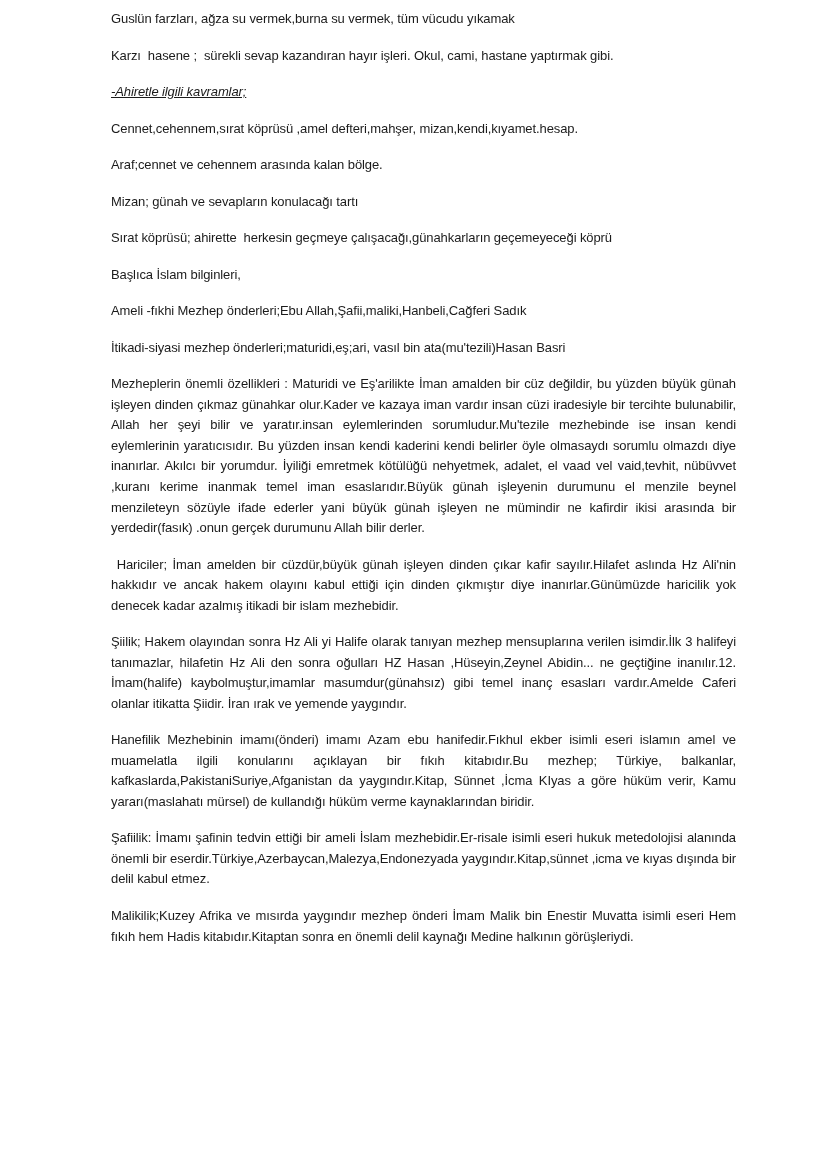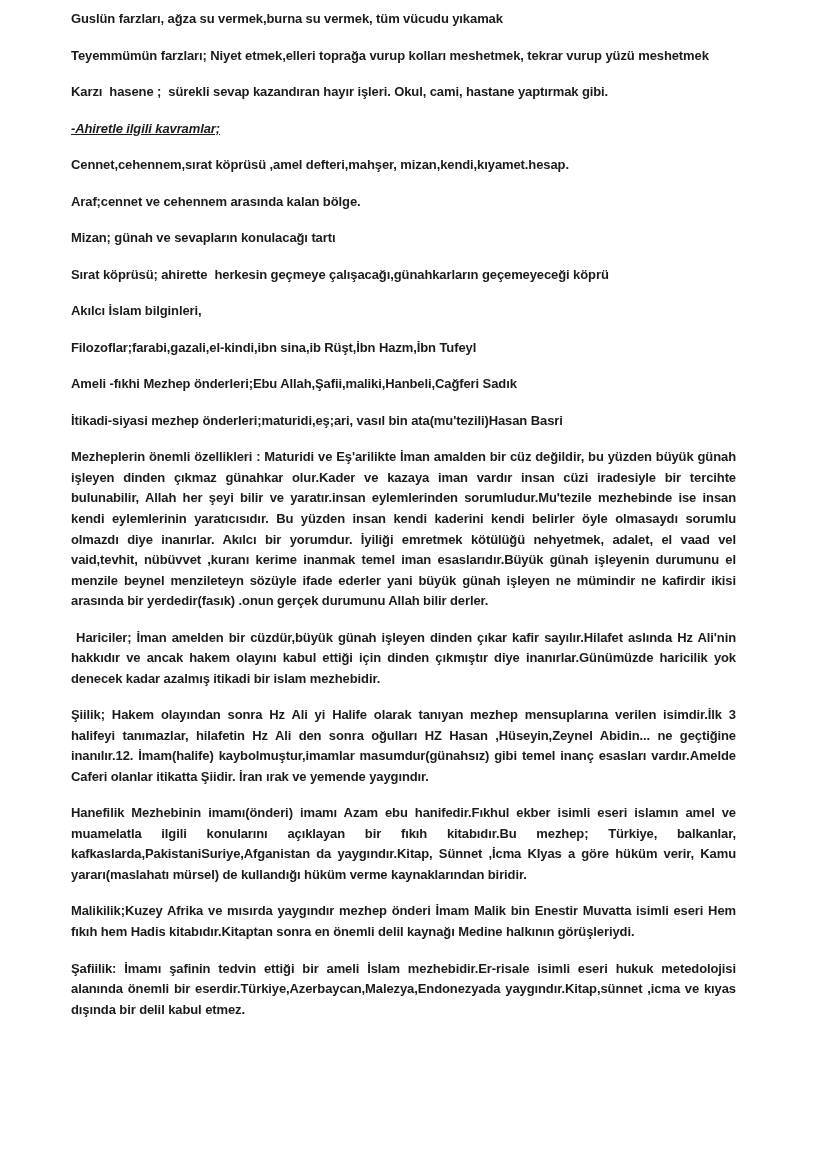--- a/index.html
+++ b/index.html
@@ -11,10 +11,10 @@
     width: 828px;
     min-height: 1171px;
     box-sizing: border-box;
-    padding: 9px 92px 24px 71px;
+    padding: 9px 92px 24px 111px;
     background: #ffffff;
     font-family: "Liberation Sans", sans-serif;
-    font-weight: 700;
+    font-weight: 400;
     font-size: 13px;
     letter-spacing: -0.1px;
     line-height: 1.58;

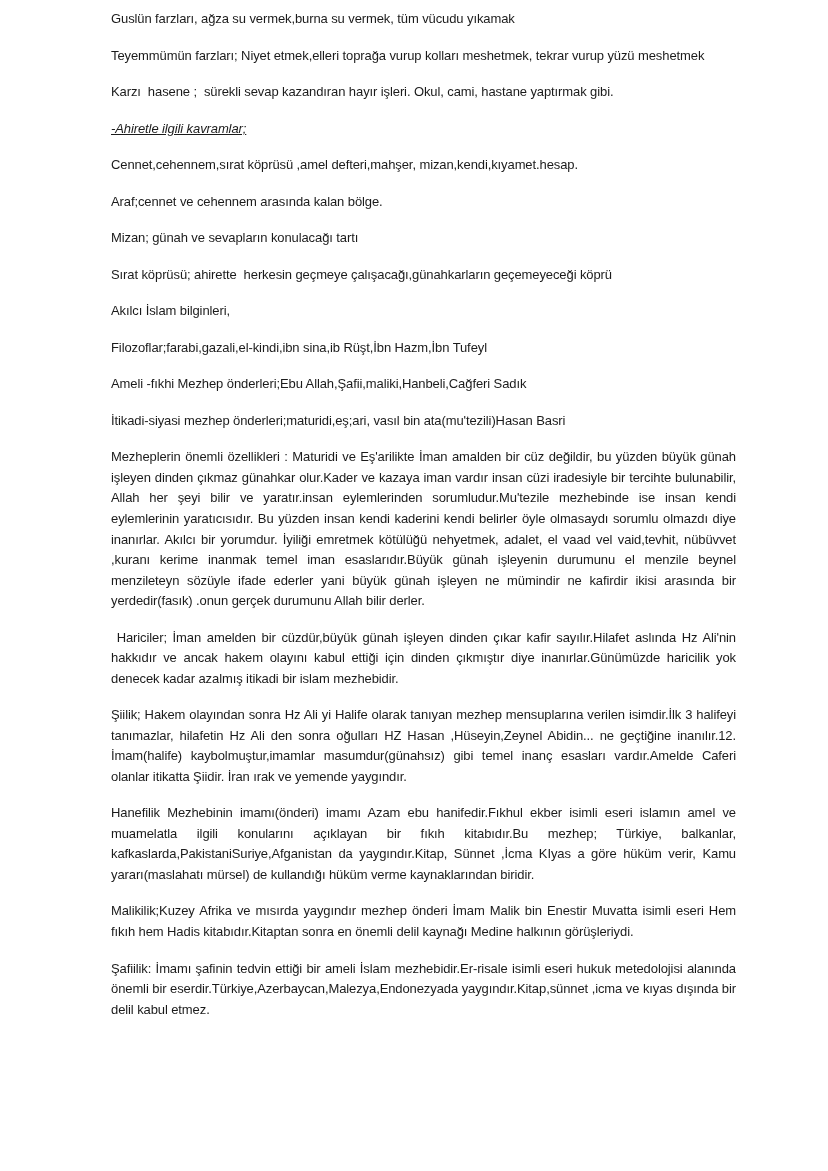--- a/index.html
+++ b/index.html
@@ -35,7 +35,6 @@
 
 <div class="page">
   <p class="para">Guslün farzları, ağza su vermek,burna su vermek, tüm vücudu yıkamak</p>
-  <p class="para">Teyemmümün farzları; Niyet etmek,elleri toprağa vurup kolları meshetmek, tekrar vurup yüzü meshetmek</p>
   <p class="para">Karzı  hasene ;  sürekli sevap kazandıran hayır işleri. Okul, cami, hastane yaptırmak gibi.</p>
   <p class="para heading">-Ahiretle ilgili kavramlar;</p>
   <p class="para">Cennet,cehennem,sırat köprüsü ,amel defteri,mahşer, mizan,kendi,kıyamet.hesap.</p>

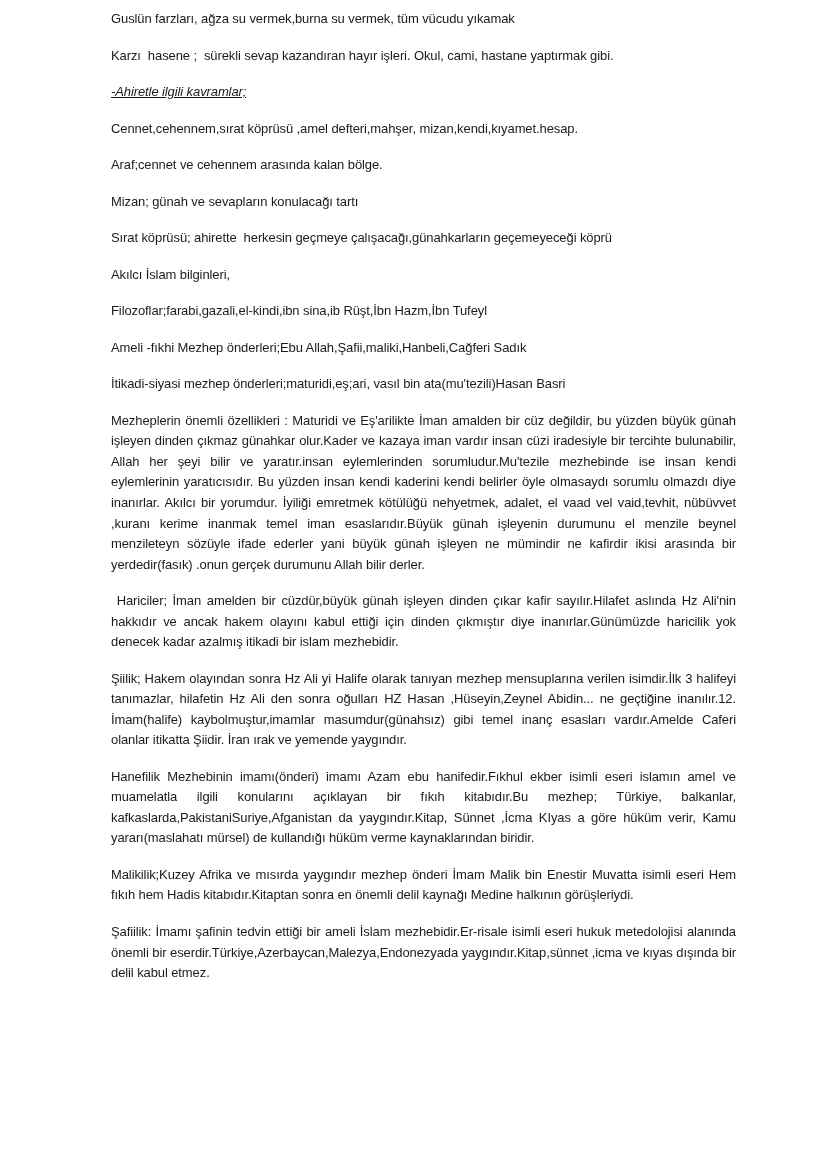--- a/index.html
+++ b/index.html
@@ -41,7 +41,7 @@
   <p class="para">Araf;cennet ve cehennem arasında kalan bölge.</p>
   <p class="para">Mizan; günah ve sevapların konulacağı tartı</p>
   <p class="para">Sırat köprüsü; ahirette  herkesin geçmeye çalışacağı,günahkarların geçemeyeceği köprü</p>
-  <p class="para">Akılcı İslam bilginleri,</p>
+  <p class="para">Başlıca İslam bilginleri,</p>
   <p class="para">Filozoflar;farabi,gazali,el-kindi,ibn sina,ib Rüşt,İbn Hazm,İbn Tufeyl</p>
   <p class="para">Ameli -fıkhi Mezhep önderleri;Ebu Allah,Şafii,maliki,Hanbeli,Cağferi Sadık</p>
   <p class="para">İtikadi-siyasi mezhep önderleri;maturidi,eş;ari, vasıl bin ata(mu'tezili)Hasan Basri</p>

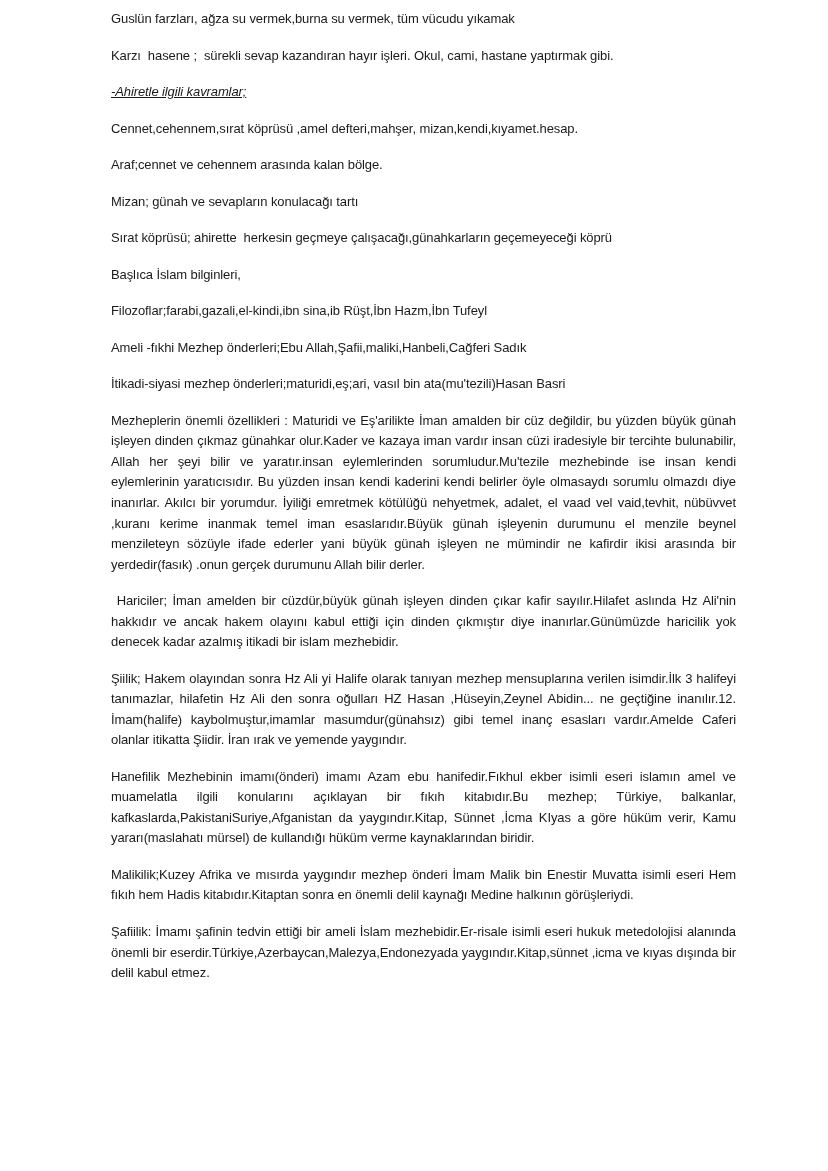--- a/index.html
+++ b/index.html
@@ -42,7 +42,6 @@
   <p class="para">Mizan; günah ve sevapların konulacağı tartı</p>
   <p class="para">Sırat köprüsü; ahirette  herkesin geçmeye çalışacağı,günahkarların geçemeyeceği köprü</p>
   <p class="para">Başlıca İslam bilginleri,</p>
-  <p class="para">Filozoflar;farabi,gazali,el-kindi,ibn sina,ib Rüşt,İbn Hazm,İbn Tufeyl</p>
   <p class="para">Ameli -fıkhi Mezhep önderleri;Ebu Allah,Şafii,maliki,Hanbeli,Cağferi Sadık</p>
   <p class="para">İtikadi-siyasi mezhep önderleri;maturidi,eş;ari, vasıl bin ata(mu'tezili)Hasan Basri</p>
   <p class="para">Mezheplerin önemli özellikleri : Maturidi ve Eş'arilikte İman amalden bir cüz değildir, bu yüzden büyük günah işleyen dinden çıkmaz günahkar olur.Kader ve kazaya iman vardır insan cüzi iradesiyle bir tercihte bulunabilir, Allah her şeyi bilir ve yaratır.insan eylemlerinden sorumludur.Mu'tezile mezhebinde ise insan kendi eylemlerinin yaratıcısıdır. Bu yüzden insan kendi kaderini kendi belirler öyle olmasaydı sorumlu olmazdı diye inanırlar. Akılcı bir yorumdur. İyiliği emretmek kötülüğü nehyetmek, adalet, el vaad vel vaid,tevhit, nübüvvet ,kuranı kerime inanmak temel iman esaslarıdır.Büyük günah işleyenin durumunu el menzile beynel menzileteyn sözüyle ifade ederler yani büyük günah işleyen ne mümindir ne kafirdir ikisi arasında bir yerdedir(fasık) .onun gerçek durumunu Allah bilir derler.</p>

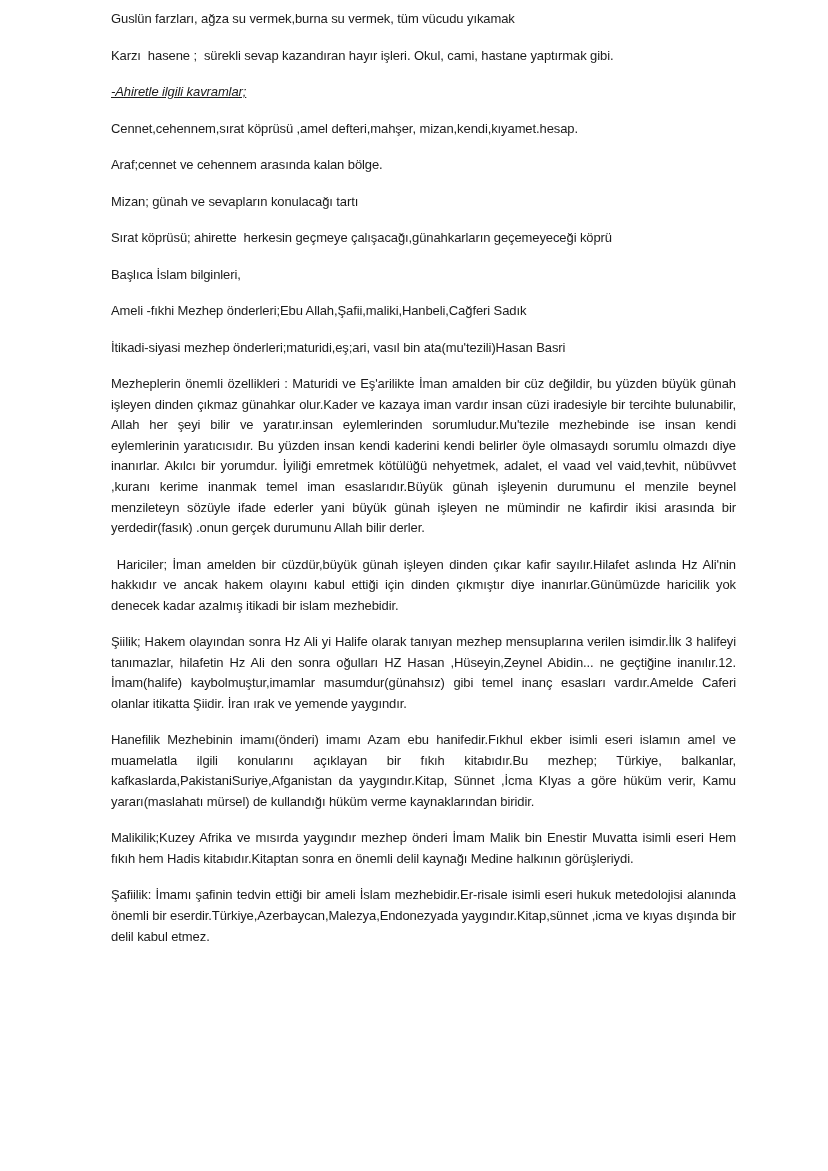--- a/index.html
+++ b/index.html
@@ -48,8 +48,8 @@
   <p class="para"> Hariciler; İman amelden bir cüzdür,büyük günah işleyen dinden çıkar kafir sayılır.Hilafet aslında Hz Ali'nin hakkıdır ve ancak hakem olayını kabul ettiği için dinden çıkmıştır diye inanırlar.Günümüzde haricilik yok denecek kadar azalmış itikadi bir islam mezhebidir.</p>
   <p class="para">Şiilik; Hakem olayından sonra Hz Ali yi Halife olarak tanıyan mezhep mensuplarına verilen isimdir.İlk 3 halifeyi tanımazlar, hilafetin Hz Ali den sonra oğulları HZ Hasan ,Hüseyin,Zeynel Abidin... ne geçtiğine inanılır.12. İmam(halife) kaybolmuştur,imamlar masumdur(günahsız) gibi temel inanç esasları vardır.Amelde Caferi olanlar itikatta Şiidir. İran ırak ve yemende yaygındır.</p>
   <p class="para">Hanefilik Mezhebinin imamı(önderi) imamı Azam ebu hanifedir.Fıkhul ekber isimli eseri islamın amel ve muamelatla ilgili konularını açıklayan bir fıkıh kitabıdır.Bu mezhep; Türkiye, balkanlar, kafkaslarda,PakistaniSuriye,Afganistan da yaygındır.Kitap, Sünnet ,İcma KIyas a göre hüküm verir, Kamu yararı(maslahatı mürsel) de kullandığı hüküm verme kaynaklarından biridir.</p>
+  <p class="para">Şafiilik: İmamı şafinin tedvin ettiği bir ameli İslam mezhebidir.Er-risale isimli eseri hukuk metedolojisi alanında önemli bir eserdir.Türkiye,Azerbaycan,Malezya,Endonezyada yaygındır.Kitap,sünnet ,icma ve kıyas dışında bir delil kabul etmez.</p>
   <p class="para">Malikilik;Kuzey Afrika ve mısırda yaygındır mezhep önderi İmam Malik bin Enestir Muvatta isimli eseri Hem fıkıh hem Hadis kitabıdır.Kitaptan sonra en önemli delil kaynağı Medine halkının görüşleriydi.</p>
-  <p class="para">Şafiilik: İmamı şafinin tedvin ettiği bir ameli İslam mezhebidir.Er-risale isimli eseri hukuk metedolojisi alanında önemli bir eserdir.Türkiye,Azerbaycan,Malezya,Endonezyada yaygındır.Kitap,sünnet ,icma ve kıyas dışında bir delil kabul etmez.</p>
 </div>
 
 </body></html>

